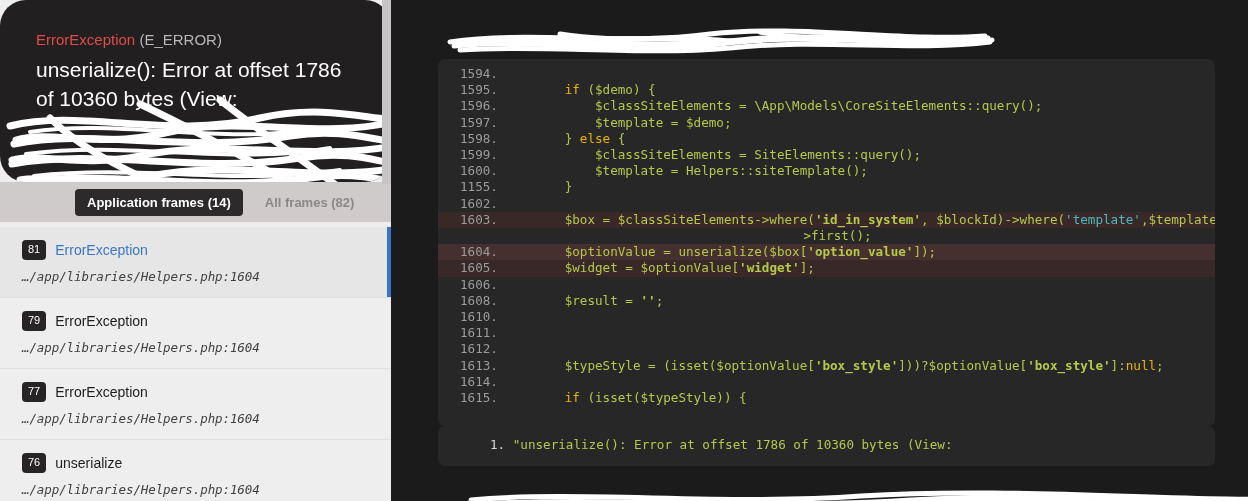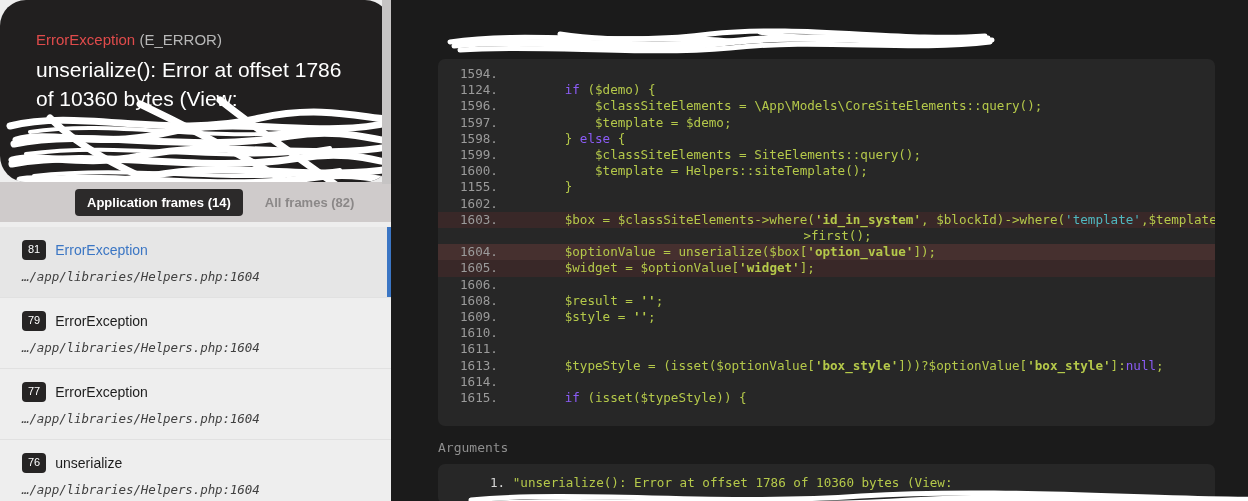--- a/index.html
+++ b/index.html
@@ -334,7 +334,7 @@
 
       <div class="codeline"><span class="ln">1594.</span><span class="lc"></span></div>
 
-      <div class="codeline"><span class="ln">1124.</span><span class="lc">        <span class="kw">if</span> ($demo) {</span></div>
+      <div class="codeline"><span class="ln">1595.</span><span class="lc">        <span class="kw">if</span> ($demo) {</span></div>
 
       <div class="codeline"><span class="ln">1596.</span><span class="lc">            $classSiteElements = \App\Models\CoreSiteElements::query();</span></div>
 

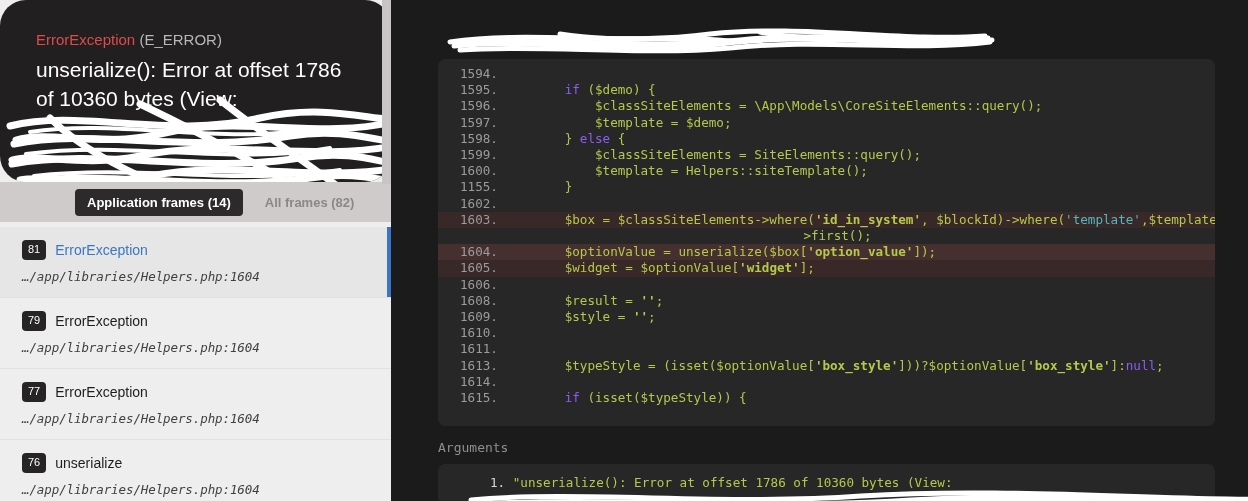--- a/index.html
+++ b/index.html
@@ -196,7 +196,7 @@
     white-space: pre;
     text-align: center;
   }
-  .kw   { color: #8b5cf6; }
+  .kw   { color: #eab308; }
   .str  { color: #b5c94a; font-weight: bold; }
   .str2 { color: #4fb8c0; }
   .dim  { color: #7d7d7d; }

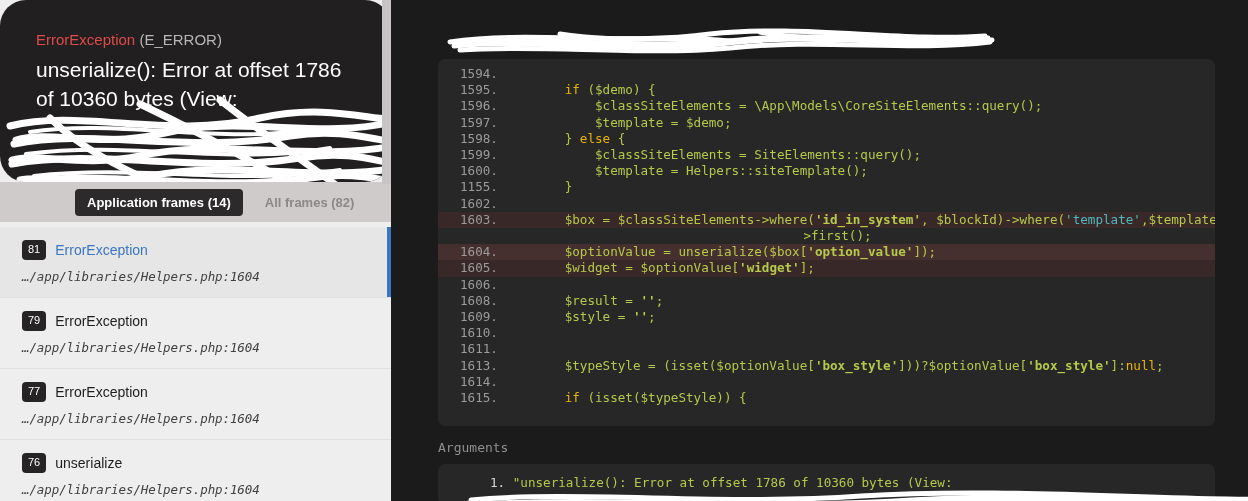--- a/index.html
+++ b/index.html
@@ -362,7 +362,6 @@
 
       <div class="codeline"><span class="ln">1608.</span><span class="lc">        $result = <span class="str">''</span>;</span></div>
 
-      <div class="codeline"><span class="ln">1609.</span><span class="lc">        $style = <span class="str">''</span>;</span></div>
 
       <div class="codeline"><span class="ln">1610.</span><span class="lc"></span></div>
 

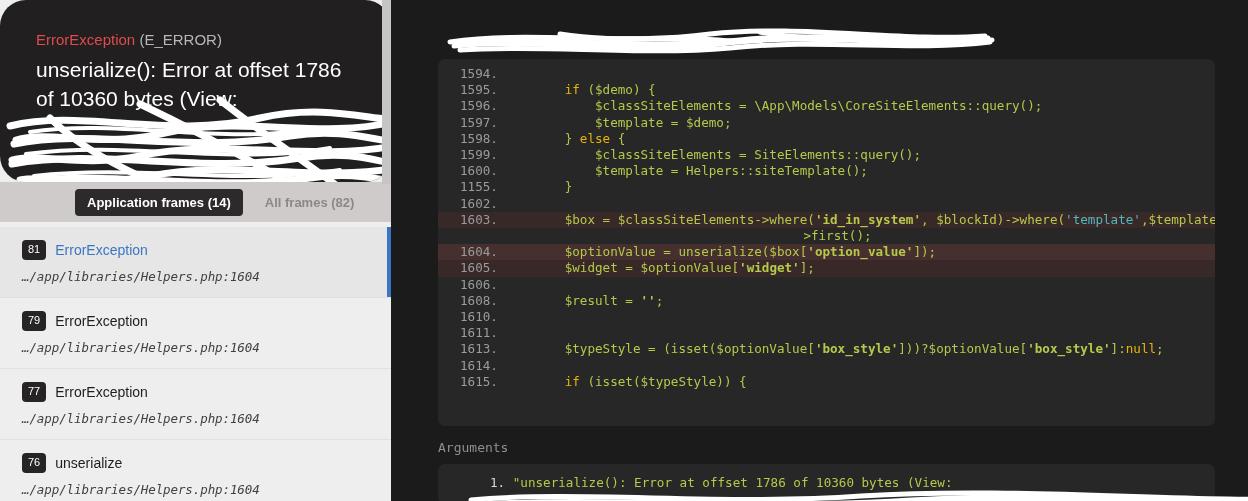--- a/index.html
+++ b/index.html
@@ -367,6 +367,7 @@
 
       <div class="codeline"><span class="ln">1611.</span><span class="lc"></span></div>
 
+      <div class="codeline"><span class="ln">1612.</span><span class="lc"></span></div>
 
       <div class="codeline"><span class="ln">1613.</span><span class="lc">        $typeStyle = (isset($optionValue[<span class="str">'box_style'</span>]))?$optionValue[<span class="str">'box_style'</span>]:<span class="kw">null</span>;</span></div>
 

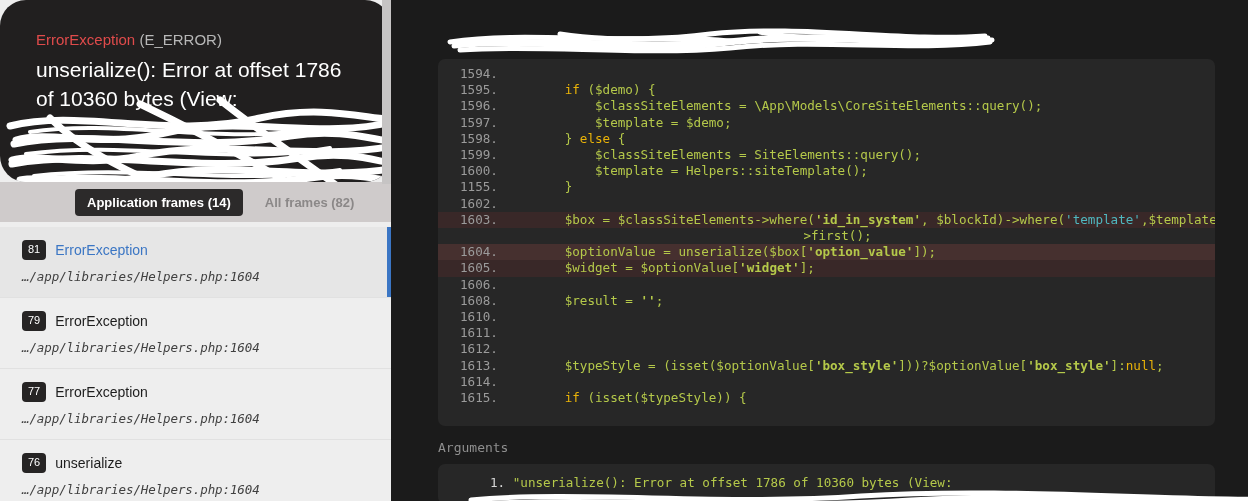--- a/index.html
+++ b/index.html
@@ -377,7 +377,6 @@
 
     </div>
 
-    <div class="args-title">Arguments</div>
 
     <div class="argsblock">
       <div class="argitem"><span class="idx">1.</span><span> </span><span>"unserialize(): Error at offset 1786 of 10360 bytes (View:</span></div>

